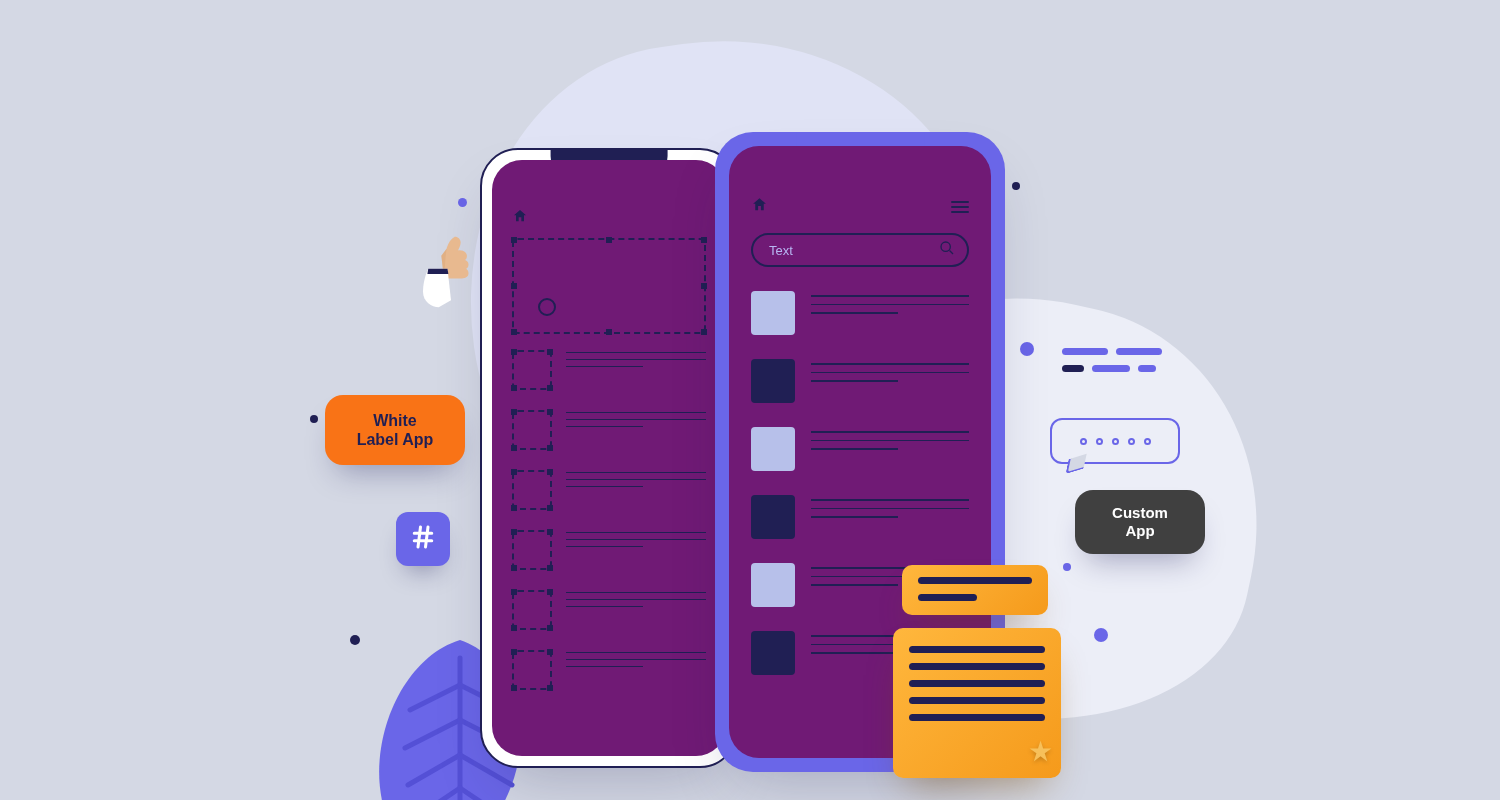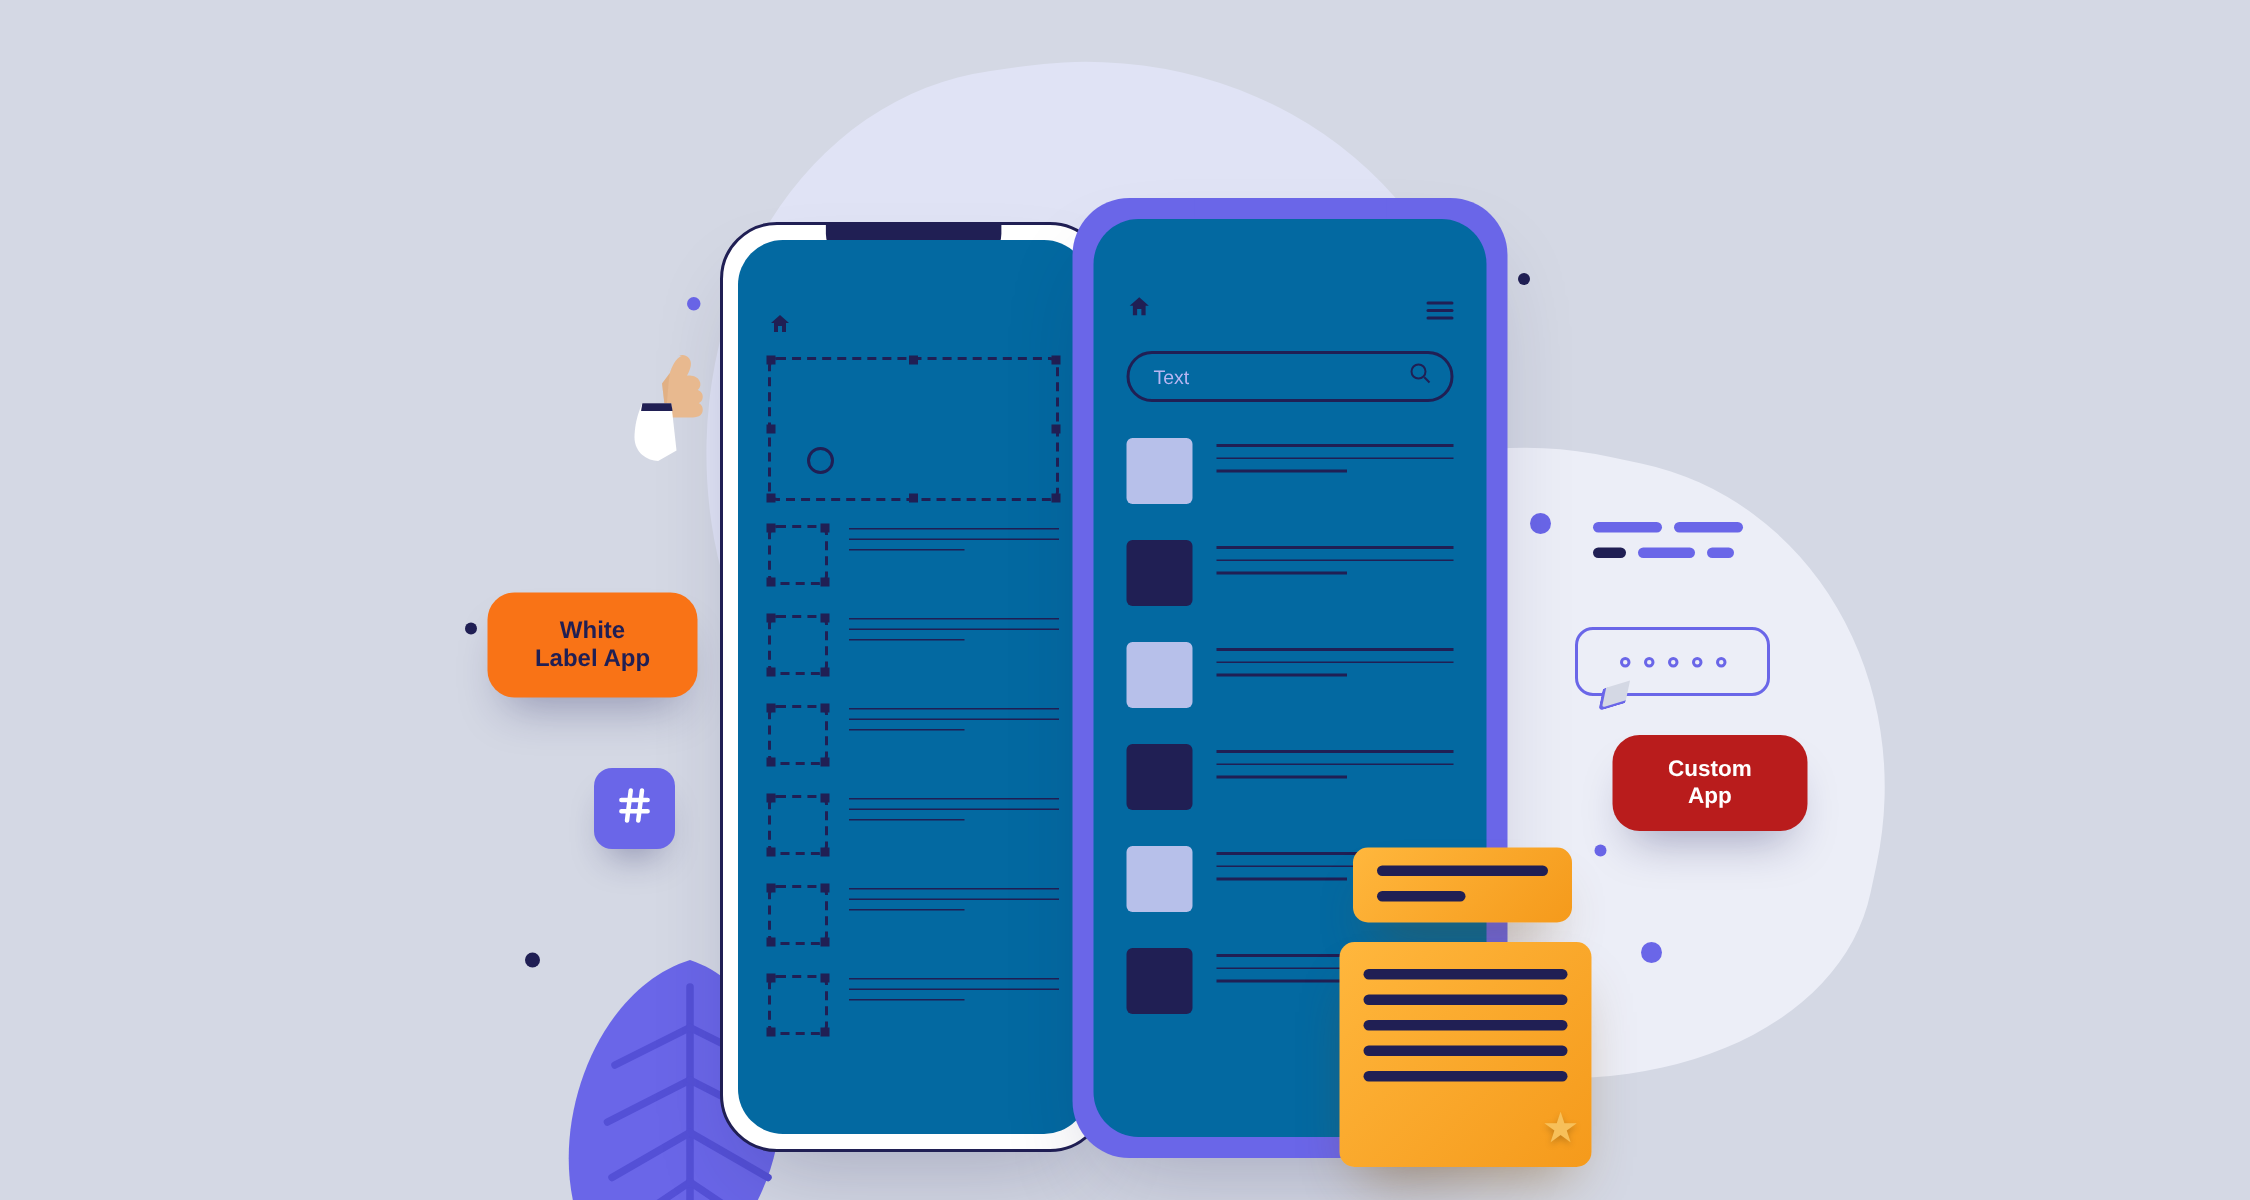--- a/index.html
+++ b/index.html
@@ -51,7 +51,7 @@
   .phone .screen {
     position: absolute; inset: 10px;
     border-radius: 30px;
-    background: #0369a1;
+    background: #701a75;
     overflow: hidden;
   }
   .notch {

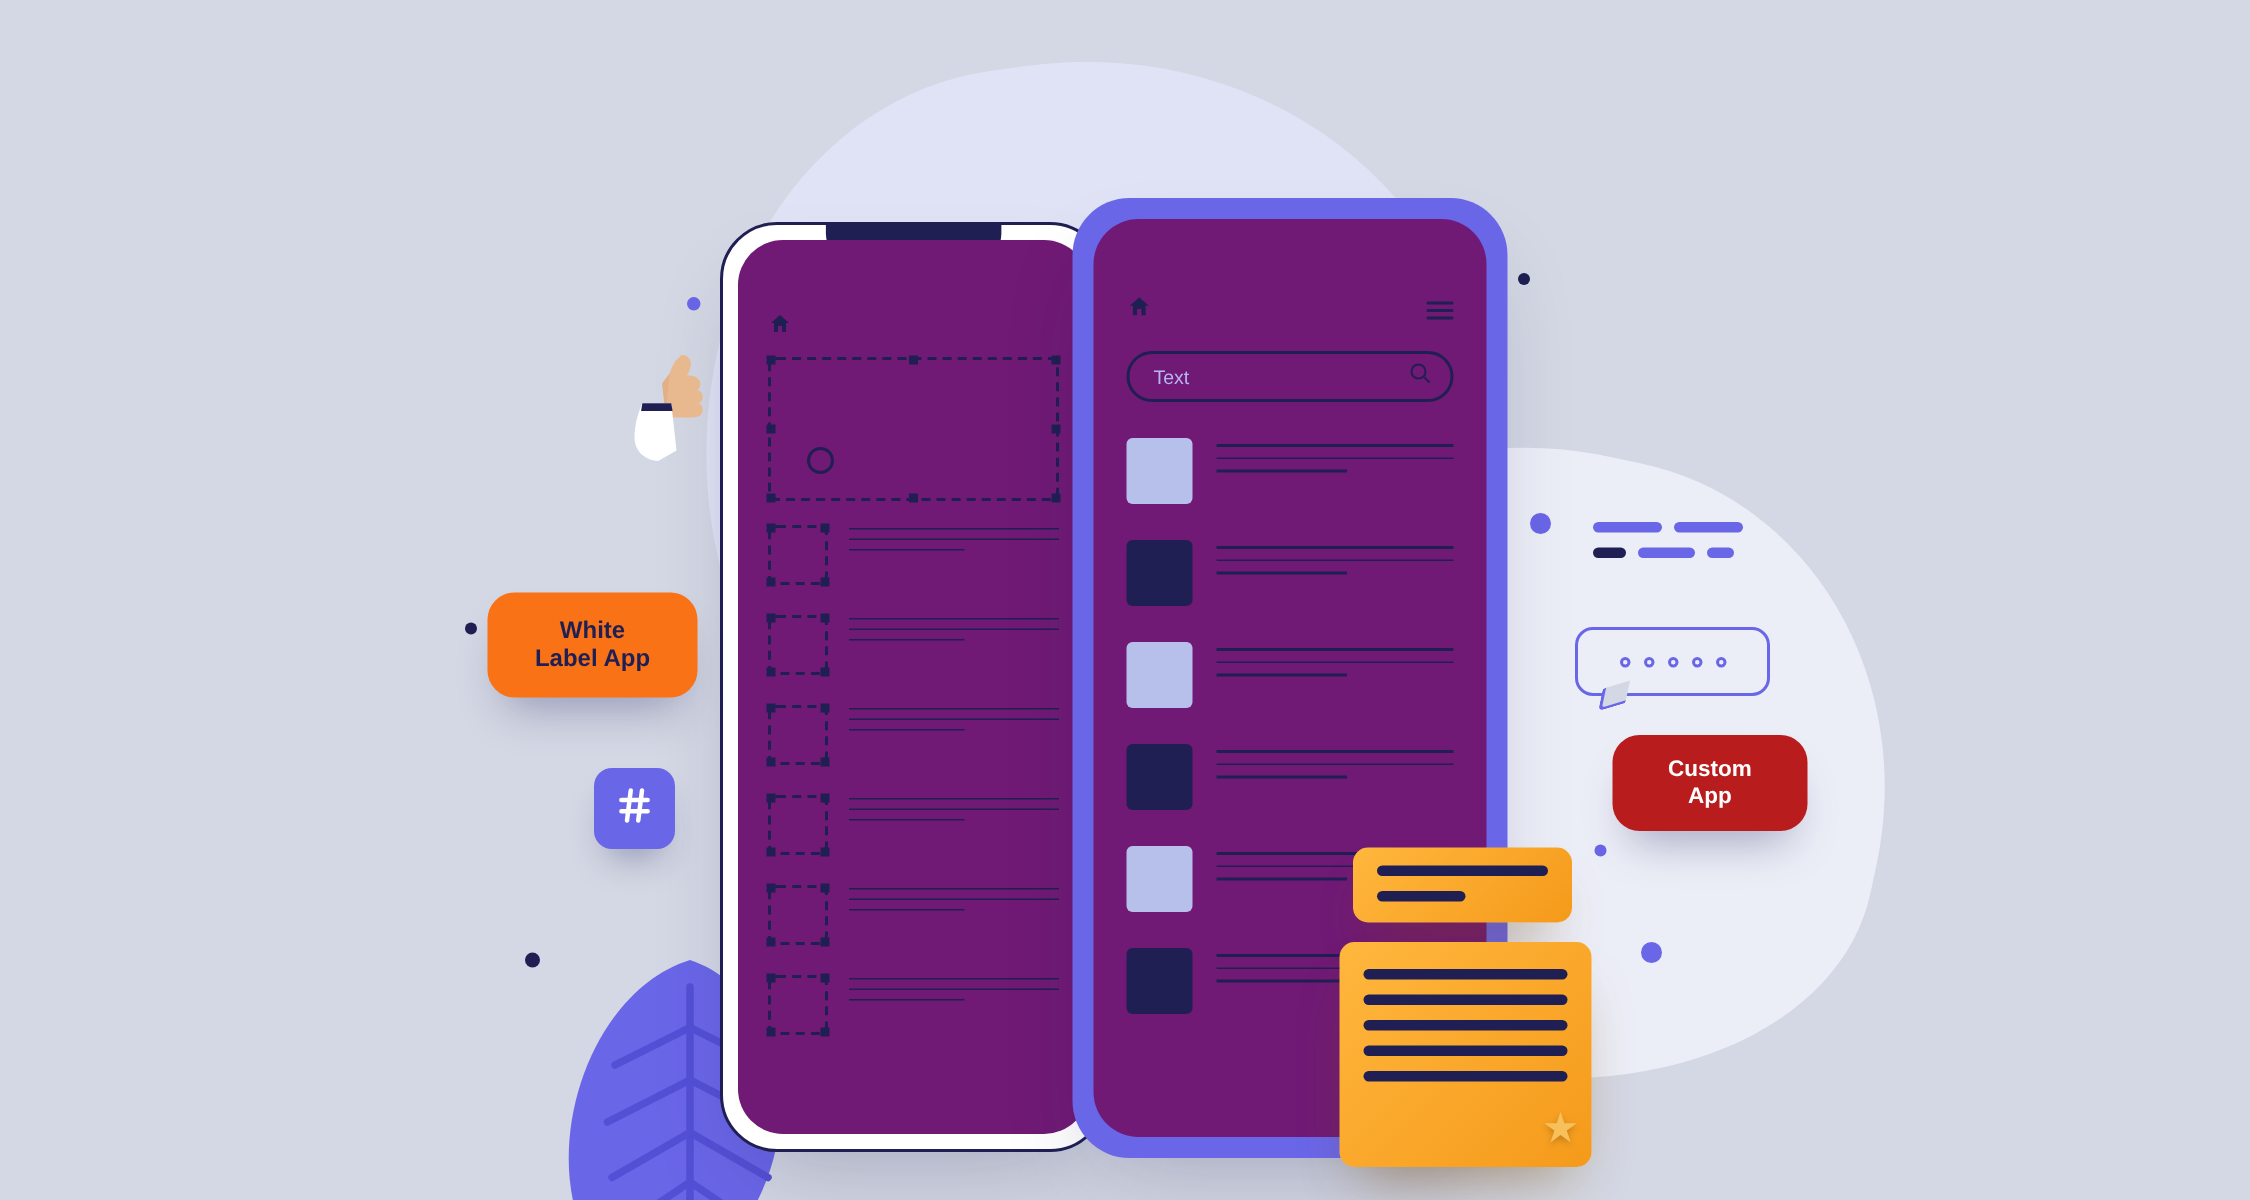--- a/index.html
+++ b/index.html
@@ -137,7 +137,7 @@
   .chip-custom {
     left: 1075px; top: 490px;
     width: 130px; height: 64px;
-    background: #b91c1c;
+    background: #404040;
     color: #fff;
     font-size: 15px;
     justify-content: center;

